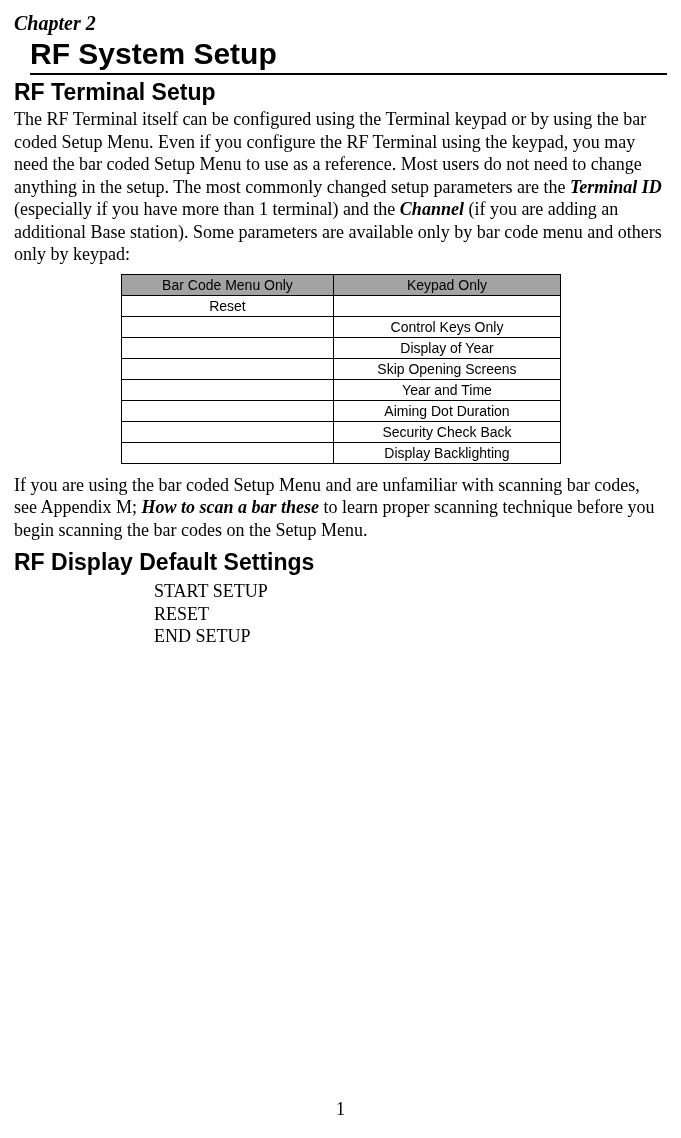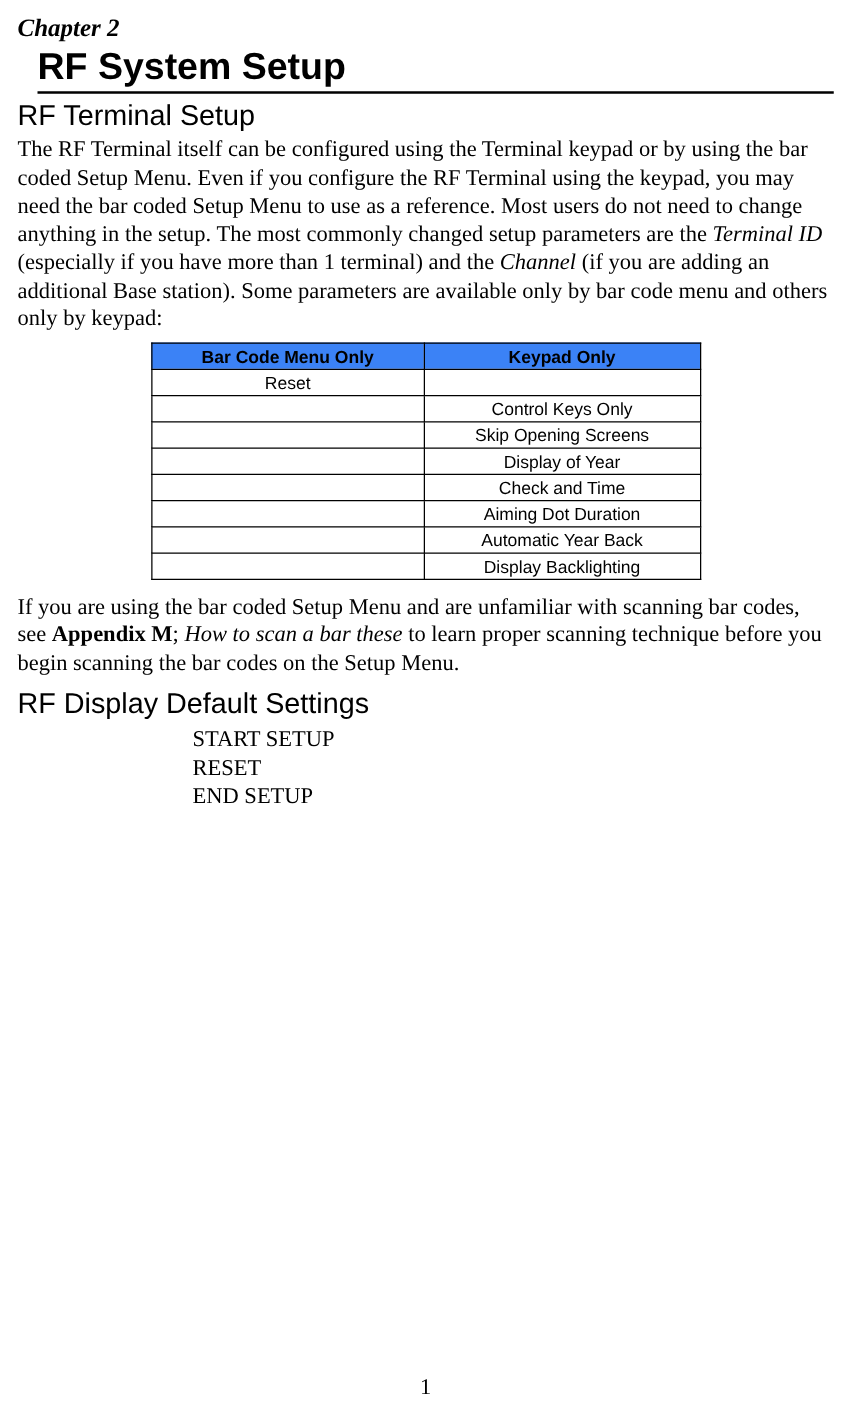--- a/index.html
+++ b/index.html
@@ -34,7 +34,7 @@
   }
   .h2 {
     font-family: Arial, Helvetica, sans-serif;
-    font-weight: normal;
+    font-weight: bold;
     font-size: 23px;
     margin: 4px 0 2px 0;
   }

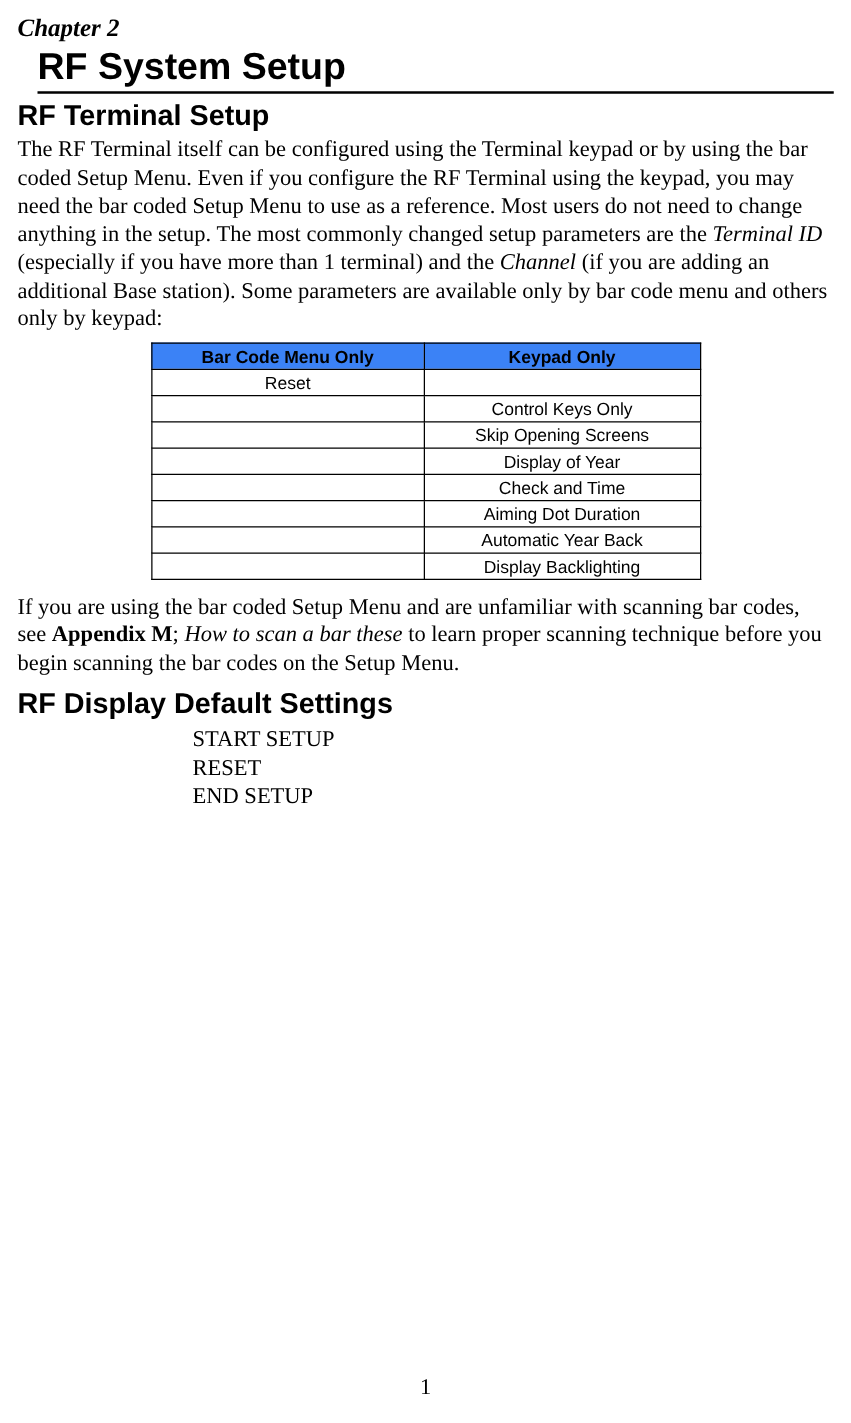--- a/index.html
+++ b/index.html
@@ -47,7 +47,7 @@
   .para-indent {
     padding-left: 32px;
   }
-  .em { font-style: italic; }
+  .em { font-style: italic; font-weight: bold; }
   .bold { font-weight: bold; }
   .tbl-wrap {
     display: flex;

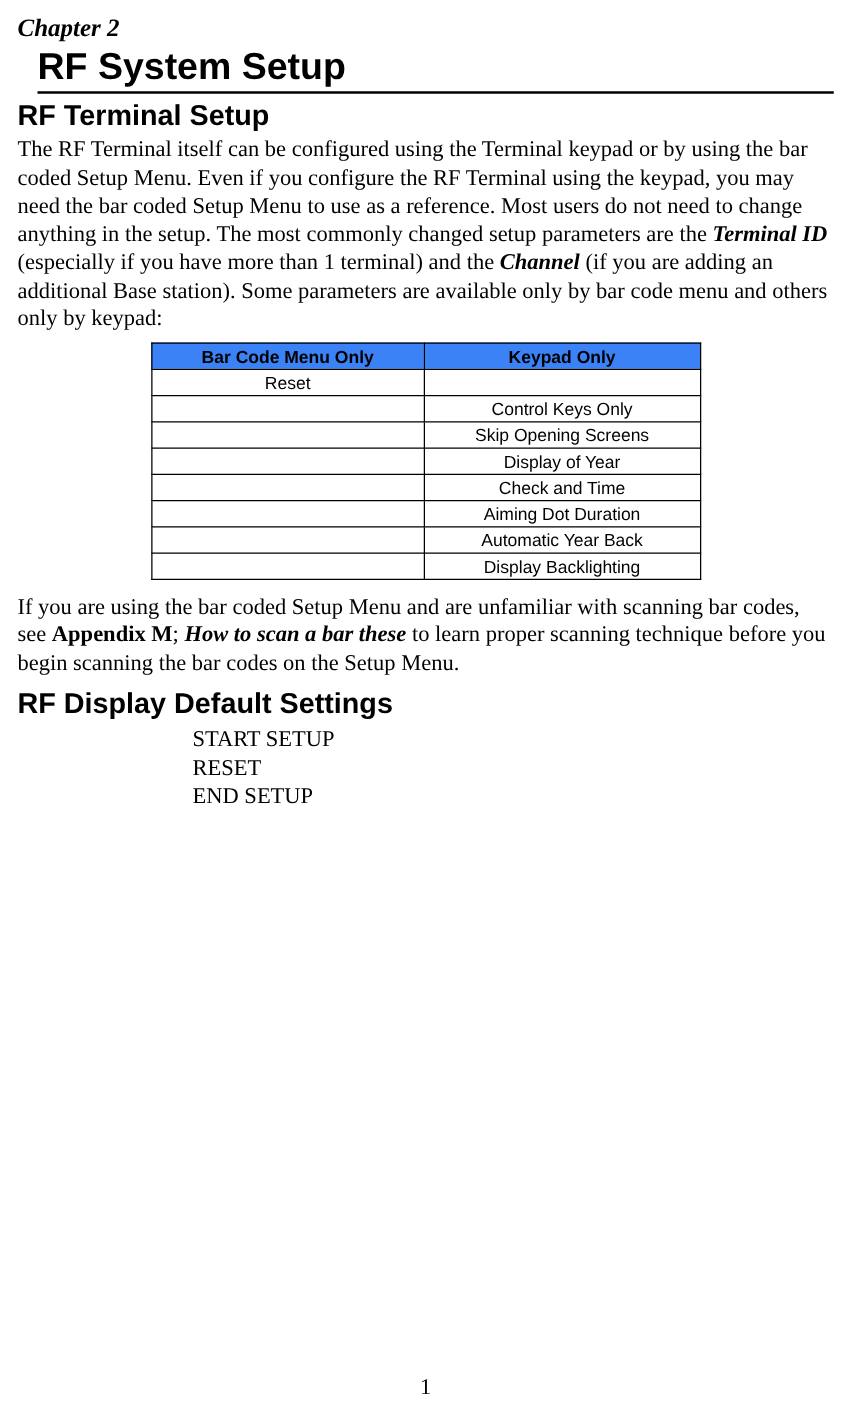--- a/index.html
+++ b/index.html
@@ -68,8 +68,8 @@
     height: 18px;
   }
   table.cfg th {
-    background: #3b82f6;
-    font-weight: bold;
+    background: #a3a3a3;
+    font-weight: normal;
   }
   .seq {
     font-family: "Times New Roman", Times, serif;

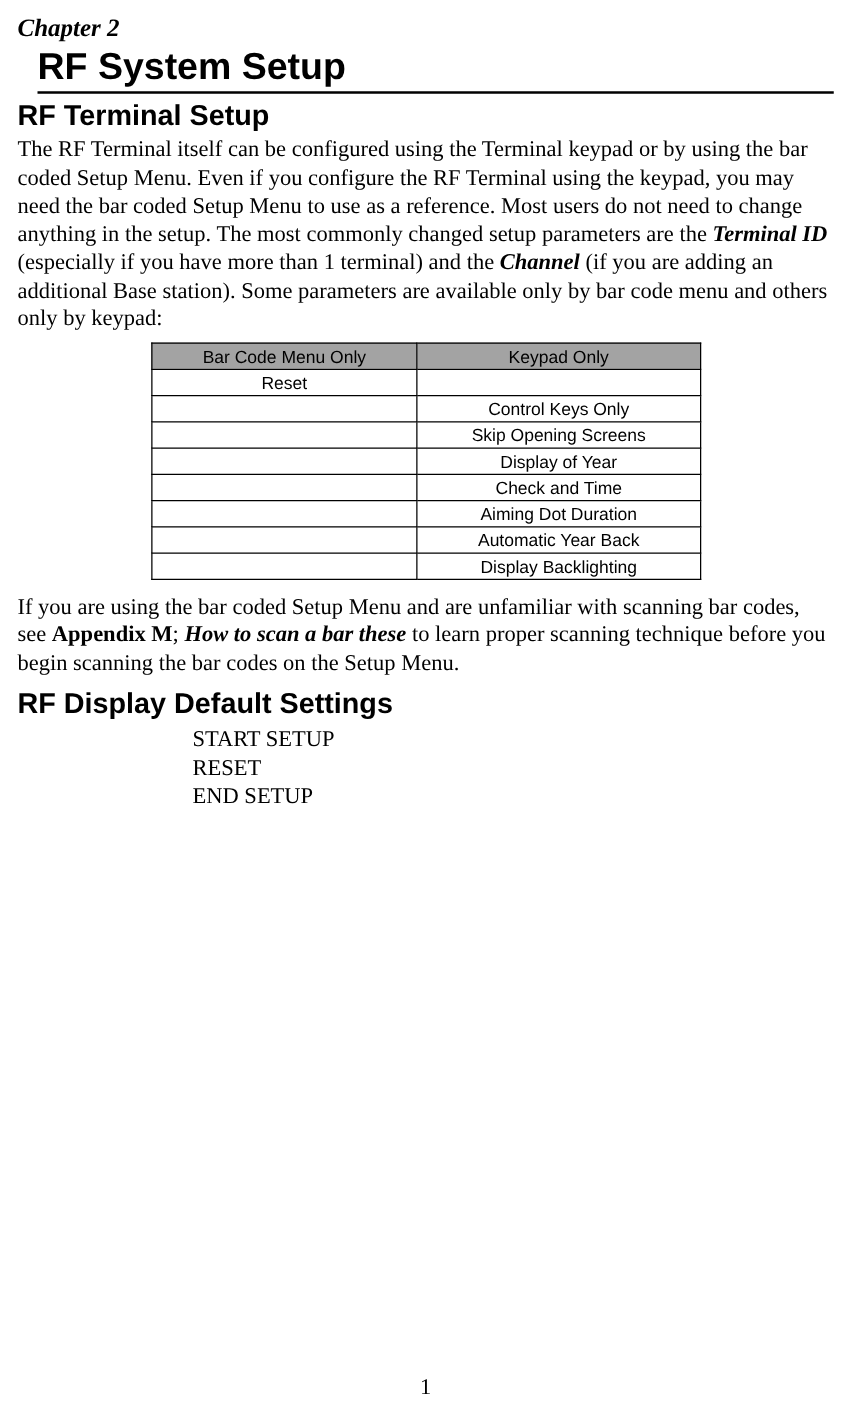--- a/index.html
+++ b/index.html
@@ -120,11 +120,11 @@
       </tr>
       <tr>
         <td></td>
-        <td>Skip Opening Screens</td>
+        <td>Display of Year</td>
       </tr>
       <tr>
         <td></td>
-        <td>Display of Year</td>
+        <td>Skip Opening Screens</td>
       </tr>
       <tr>
         <td></td>

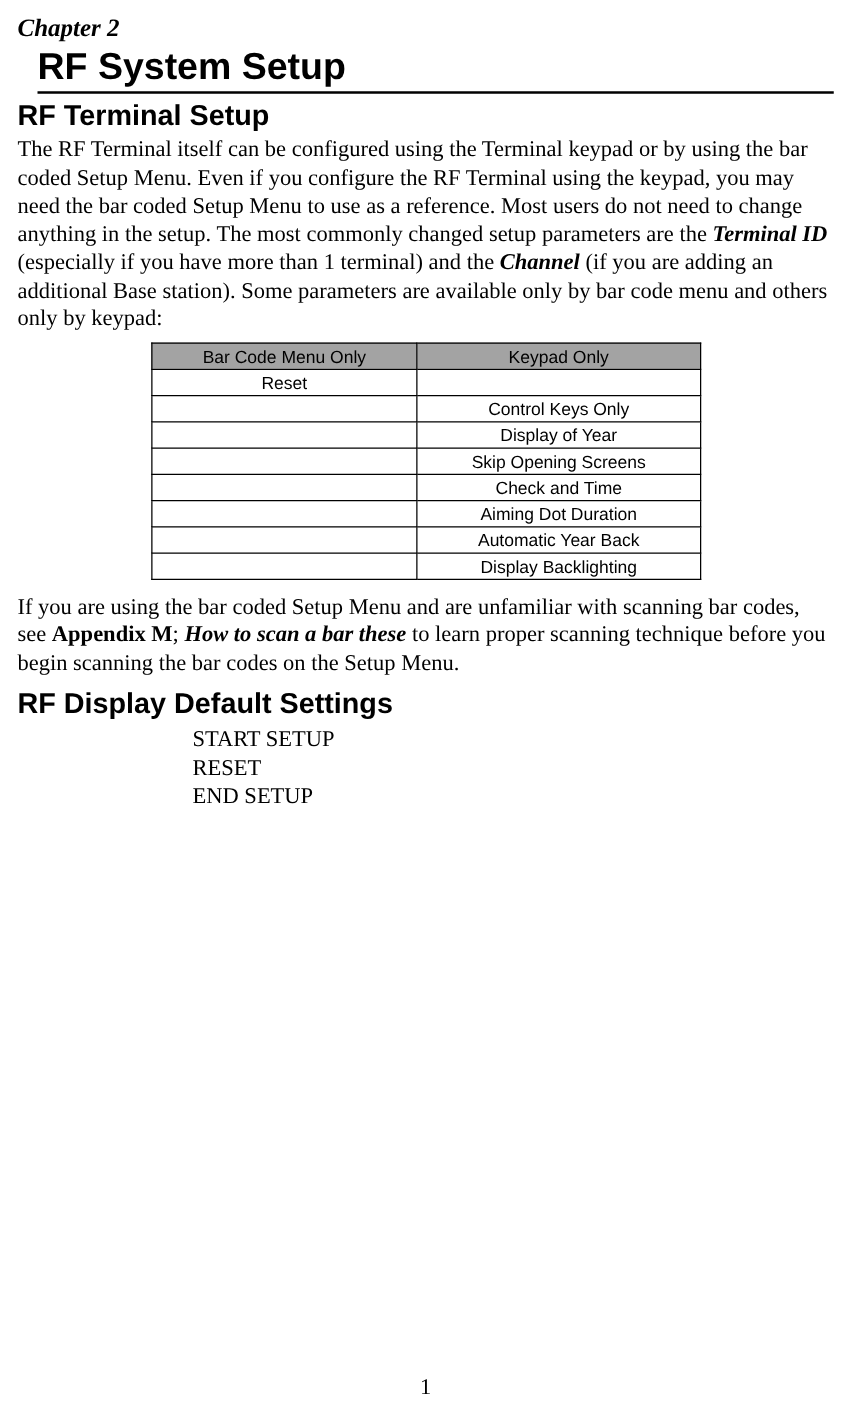--- a/index.html
+++ b/index.html
@@ -128,7 +128,7 @@
       </tr>
       <tr>
         <td></td>
-        <td>Check and Time</td>
+        <td>Year and Time</td>
       </tr>
       <tr>
         <td></td>

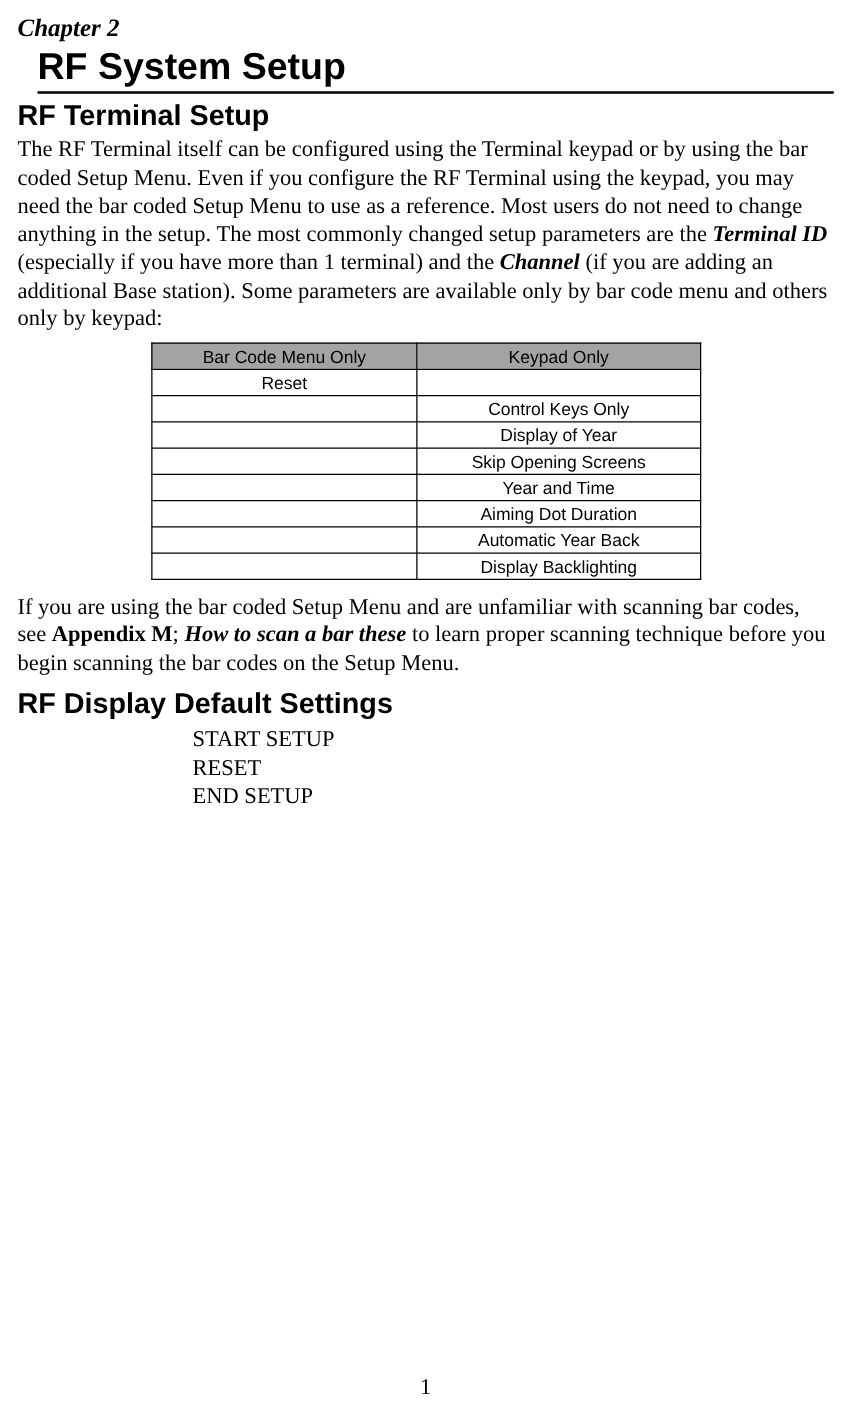--- a/index.html
+++ b/index.html
@@ -136,7 +136,7 @@
       </tr>
       <tr>
         <td></td>
-        <td>Automatic Year Back</td>
+        <td>Security Check Back</td>
       </tr>
       <tr>
         <td></td>

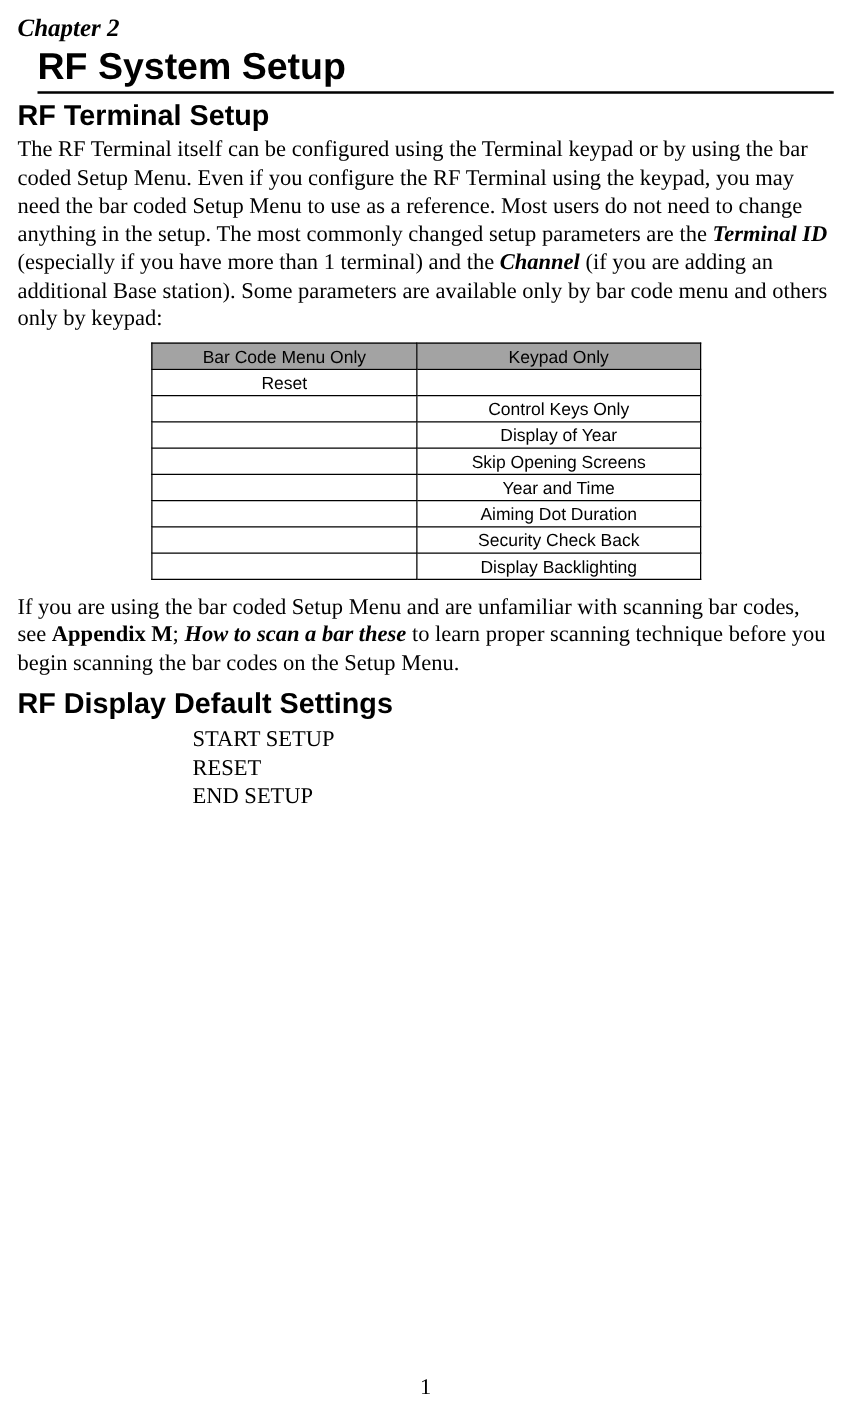--- a/index.html
+++ b/index.html
@@ -48,7 +48,7 @@
     padding-left: 32px;
   }
   .em { font-style: italic; font-weight: bold; }
-  .bold { font-weight: bold; }
+  .bold { font-weight: normal; }
   .tbl-wrap {
     display: flex;
     justify-content: center;

